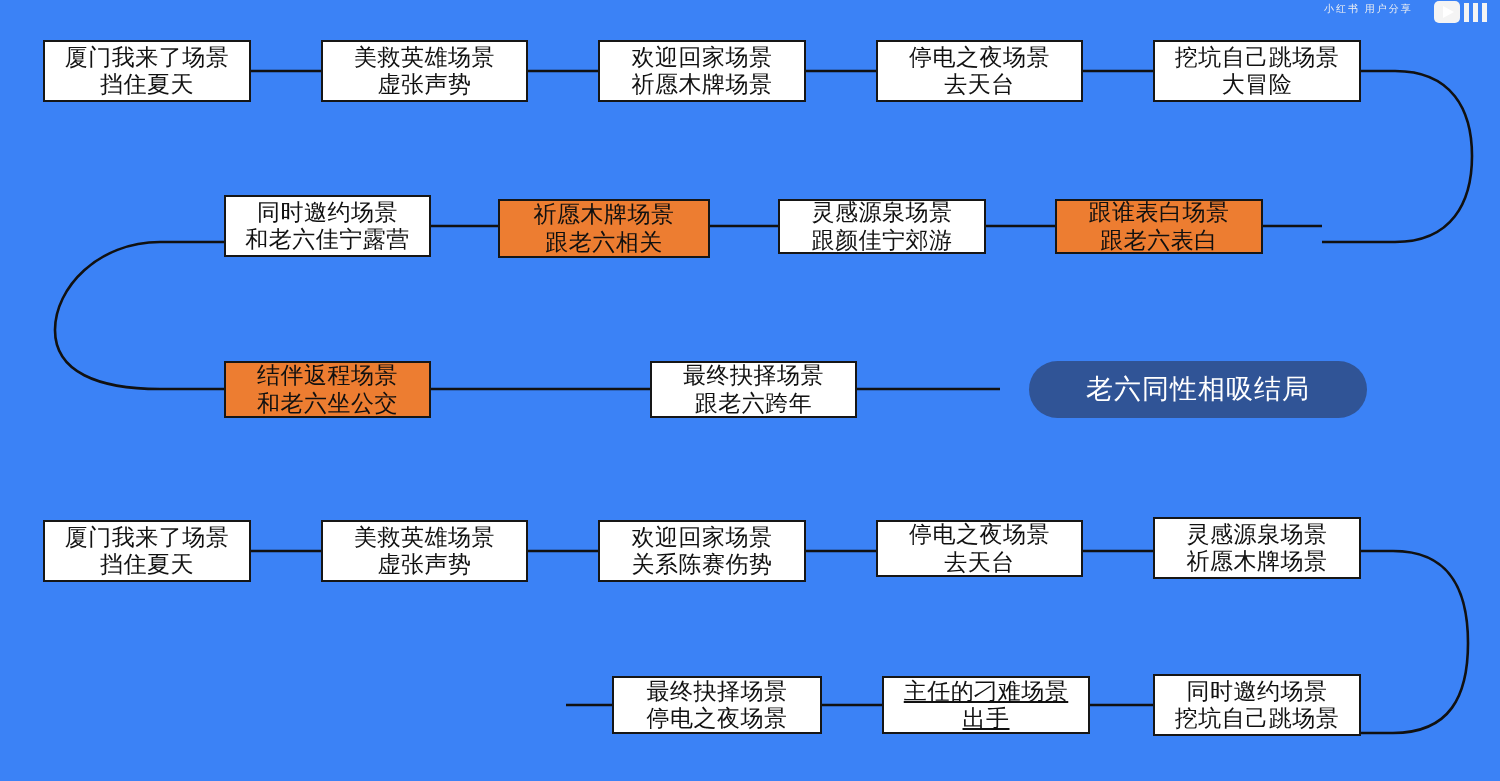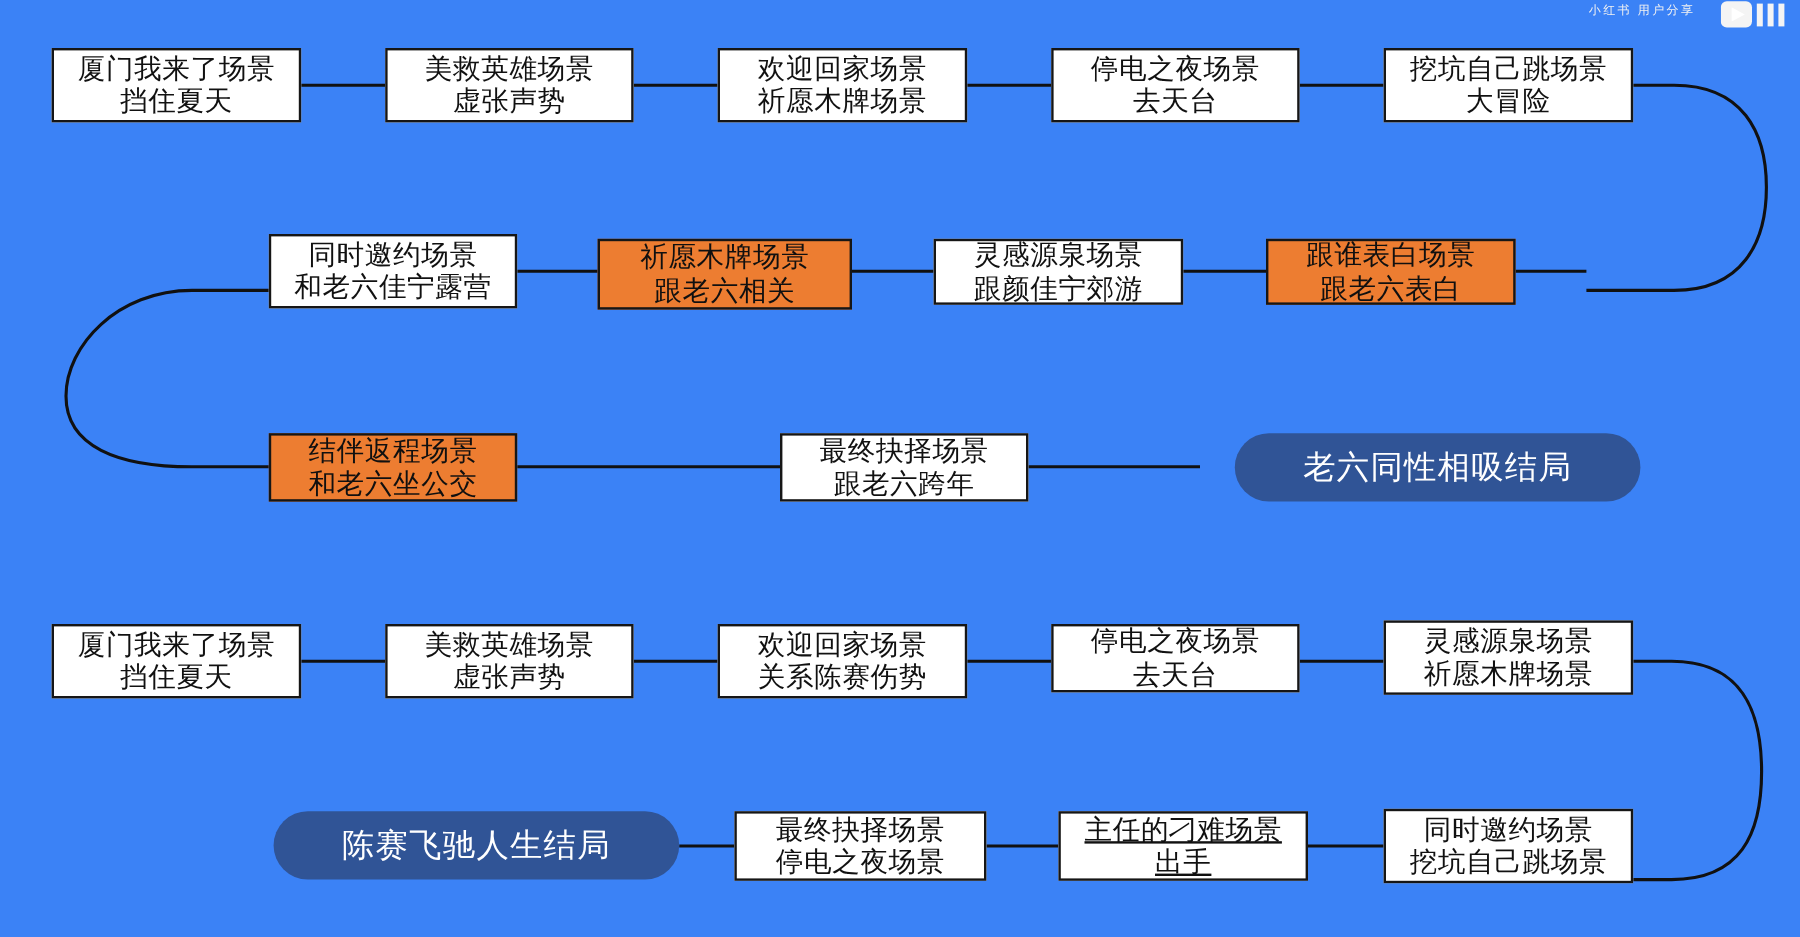--- a/index.html
+++ b/index.html
@@ -216,9 +216,6 @@
     <span class="node-line">祈愿木牌场景</span>
   </div>
 
-  <div class="node ending" style="left:228px; top:676px; width:338px; height:57px;">
-    <span class="node-line">陈赛飞驰人生结局</span>
-  </div>
 
   <div class="node scene" style="left:612px; top:676px; width:210px; height:58px;">
     <span class="node-line">最终抉择场景</span>

